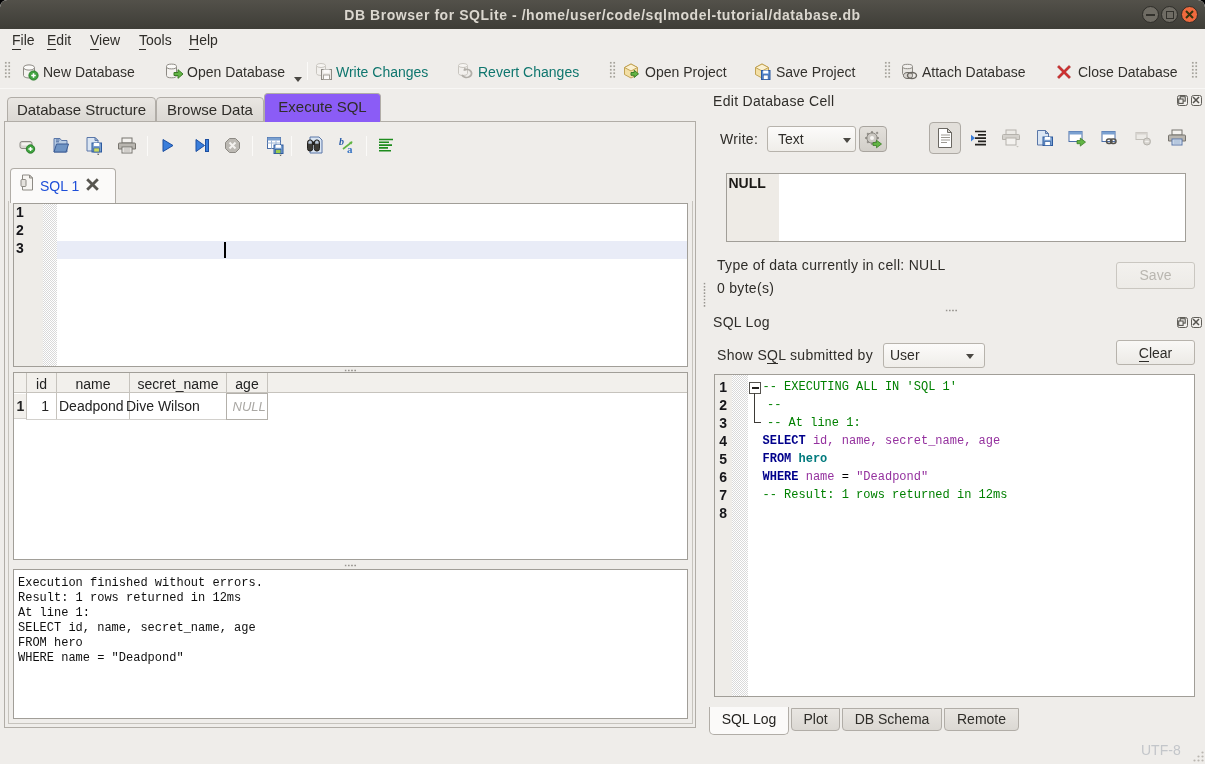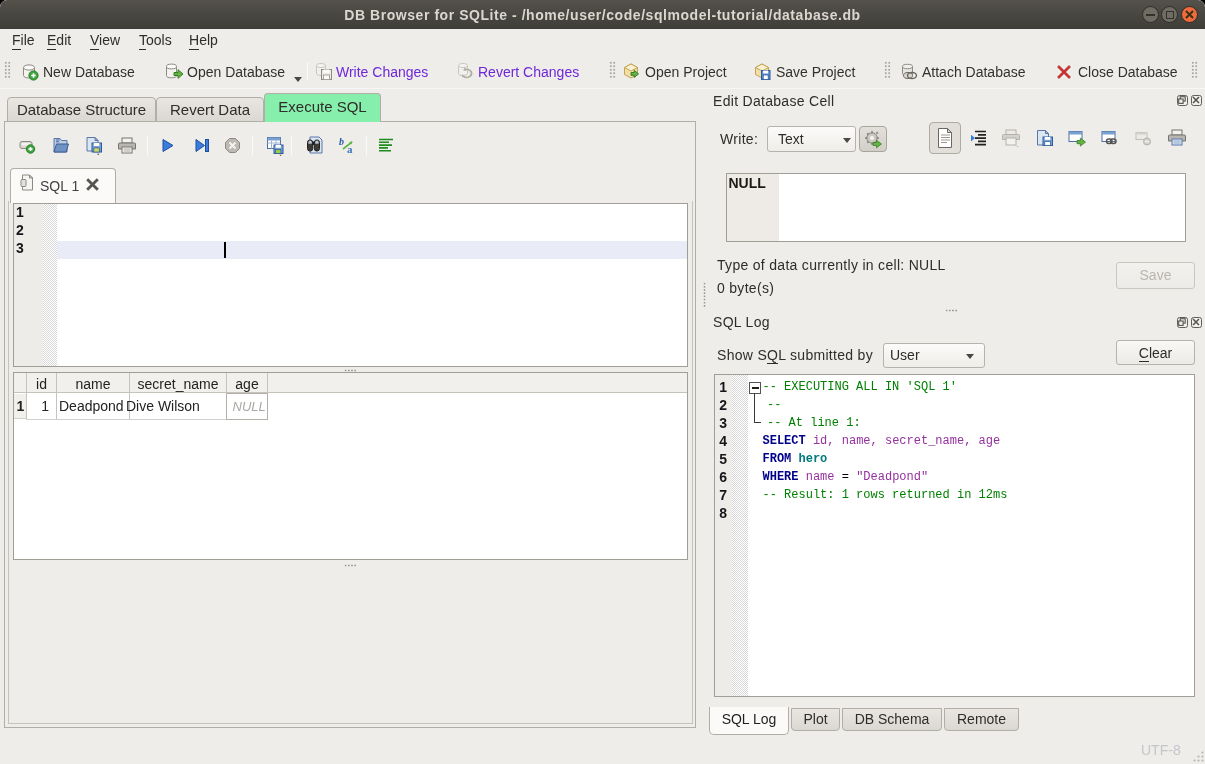--- a/index.html
+++ b/index.html
@@ -16,7 +16,7 @@
 .menu u { text-decoration:none; border-bottom:1.5px solid #2f2d29; padding-bottom:0.5px; }
 
 .tlabel { top:64px; font-size:14px; color:#33312d; white-space:nowrap; }
-.tlabel.dis { color:#6d28d9; }
+.tlabel.dis { color:#0f766e; }
 .thandle { top:61px; width:7px; height:17px;
   background-image:radial-gradient(circle,#a5a29b 1px,rgba(0,0,0,0) 1.1px);
   background-size:3.5px 3.5px; }

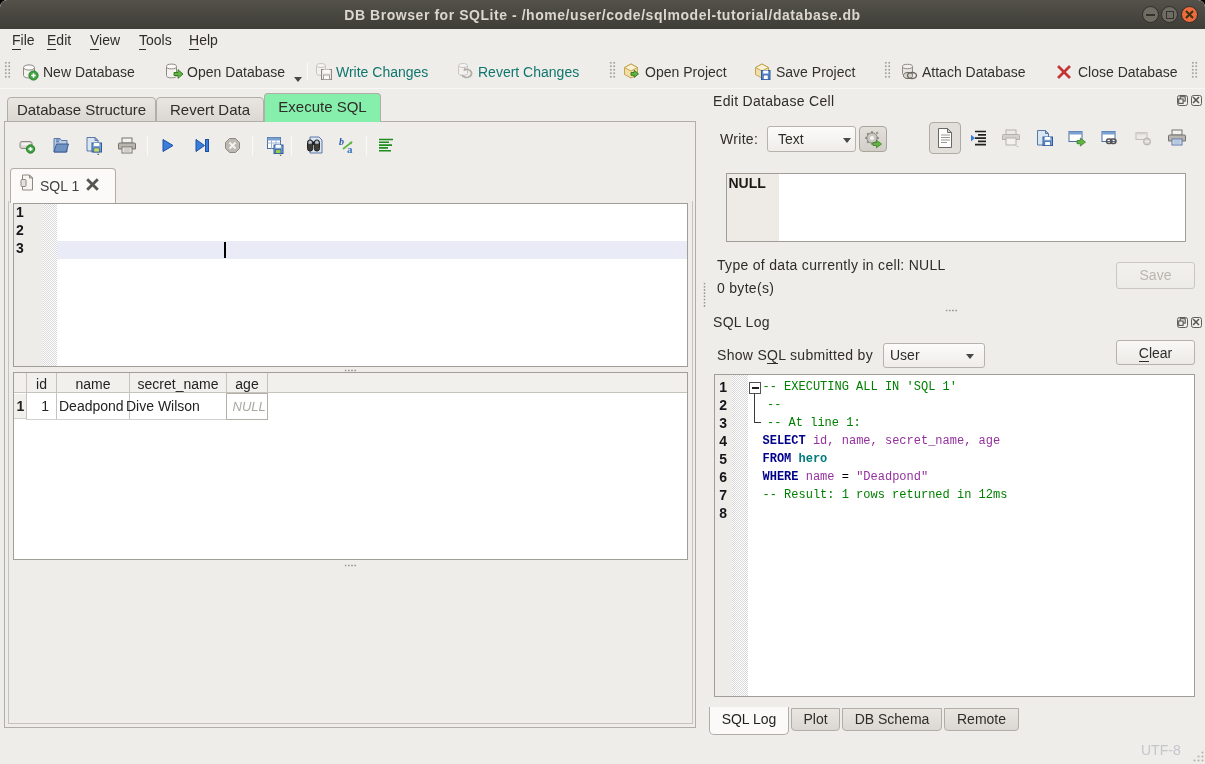--- a/index.html
+++ b/index.html
@@ -152,7 +152,7 @@
   <div class="abs" style="left:0; top:87.5px; width:1205px; height:1px; background:#d7d4cf; border-bottom:1px solid #f8f7f5;"></div>
 
   <div class="abs tab" style="left:7px; width:149px;">Database Structure</div>
-  <div class="abs tab" style="left:156px; width:108px;">Revert Data</div>
+  <div class="abs tab" style="left:156px; width:108px;">Browse Data</div>
   <div class="abs tabactive" style="left:264px; width:117px;">Execute SQL</div>
 
   <div class="abs pane" style="left:4px; top:121px; width:692px; height:607px; background:#efedea;"></div>

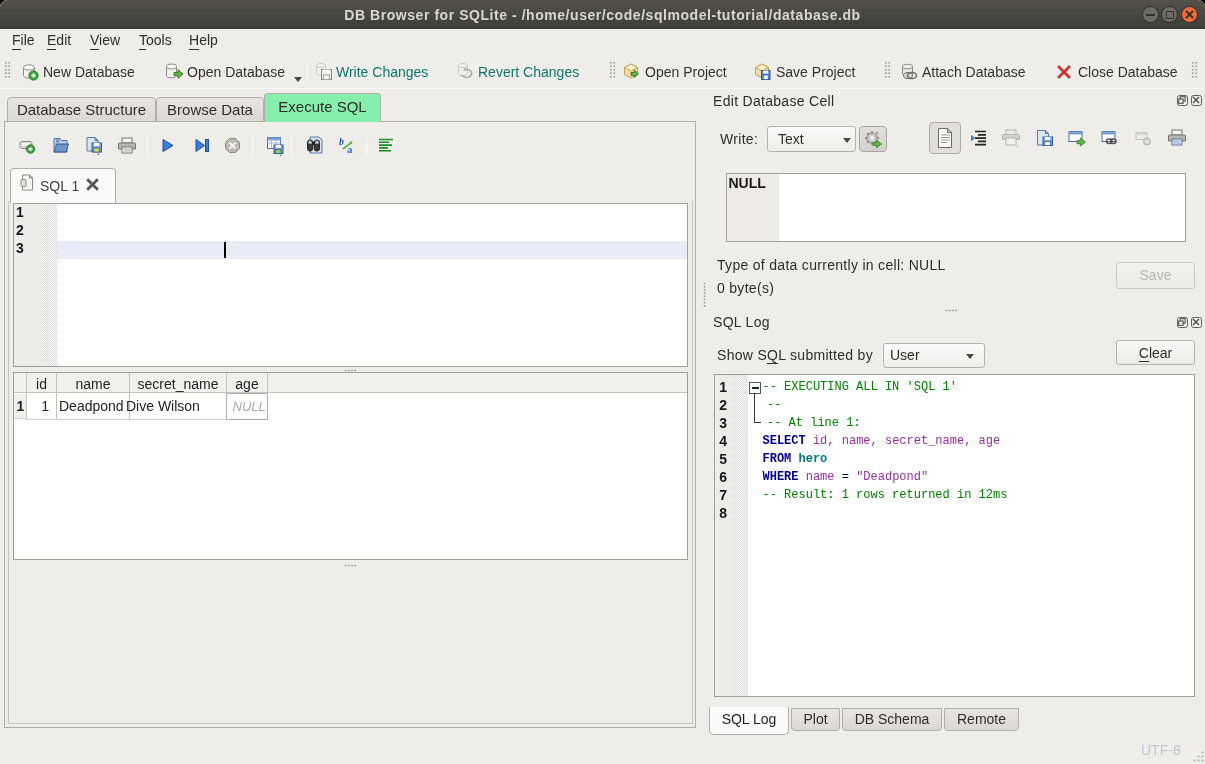--- a/index.html
+++ b/index.html
@@ -24,7 +24,7 @@
 svg { display:block; }
 
 .tab { top:97px; height:25px; background:linear-gradient(#e9e6e2,#dbd8d3); border:1px solid #b1ada7; border-radius:4px 4px 0 0; font-size:15px; color:#2f2d29; text-align:center; line-height:23px; }
-.tabactive { top:93px; height:29px; background:#86efac; border:1px solid #b1ada7; border-bottom:none; border-radius:4px 4px 0 0; font-size:15px; color:#2f2d29; text-align:center; line-height:26px; z-index:3; }
+.tabactive { top:93px; height:29px; background:#8b5cf6; border:1px solid #b1ada7; border-bottom:none; border-radius:4px 4px 0 0; font-size:15px; color:#2f2d29; text-align:center; line-height:26px; z-index:3; }
 
 .pane { border:1px solid #b1ada7; }
 .box { border:1px solid #a19e98; background:#fff; }

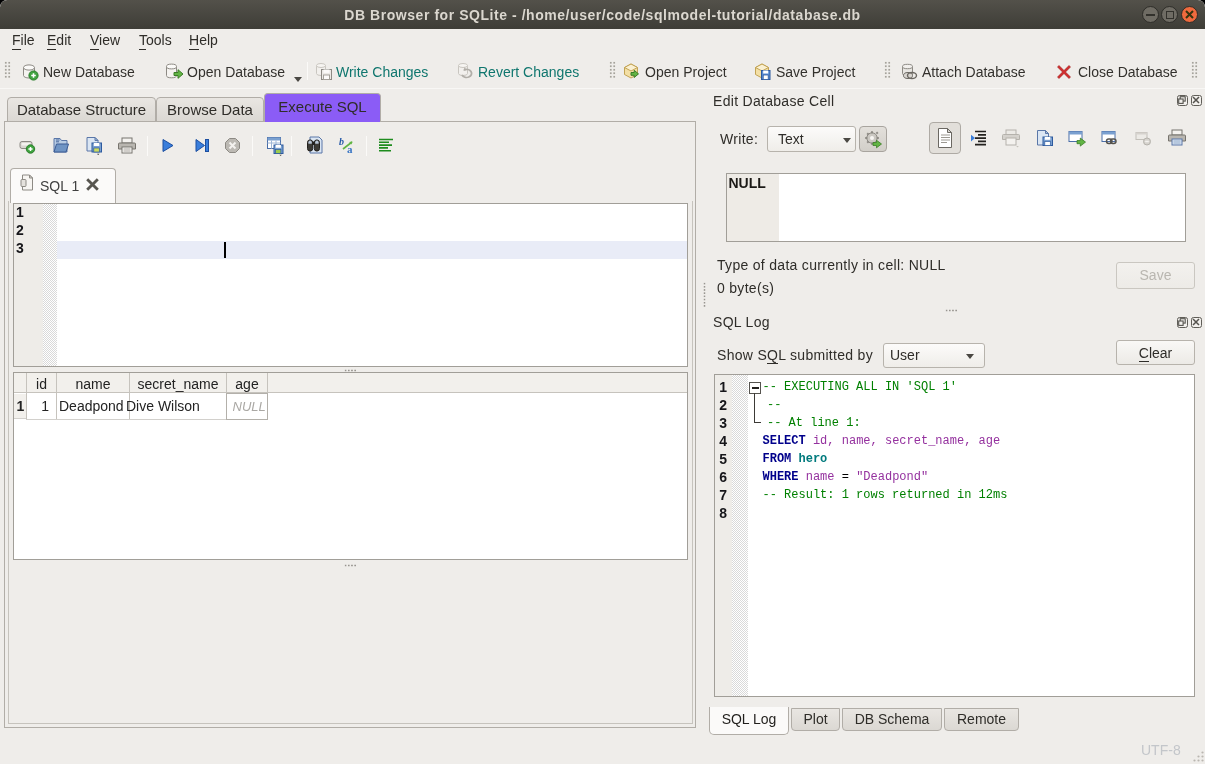--- a/index.html
+++ b/index.html
@@ -255,7 +255,7 @@
     <rect x="1" y="5.5" width="5" height="7" rx="1" fill="#e4e1dc" stroke="#8d8a84"></rect>
   </svg>
     </div>
-  <div class="abs" style="left:40px; top:178px; font-size:14px; color:#404040; z-index:3;">SQL 1</div>
+  <div class="abs" style="left:40px; top:178px; font-size:14px; color:#1d4ed8; z-index:3;">SQL 1</div>
   <div class="abs" style="left:85px; top:177px; z-index:3;">
       <svg width="15" height="15" viewBox="0 0 15 15">
     <path d="M3.2 1.2 L7.5 5.5 L11.8 1.2 L13.8 3.2 L9.5 7.5 L13.8 11.8 L11.8 13.8 L7.5 9.5 L3.2 13.8 L1.2 11.8 L5.5 7.5 L1.2 3.2 z" fill="#57554f"></path>

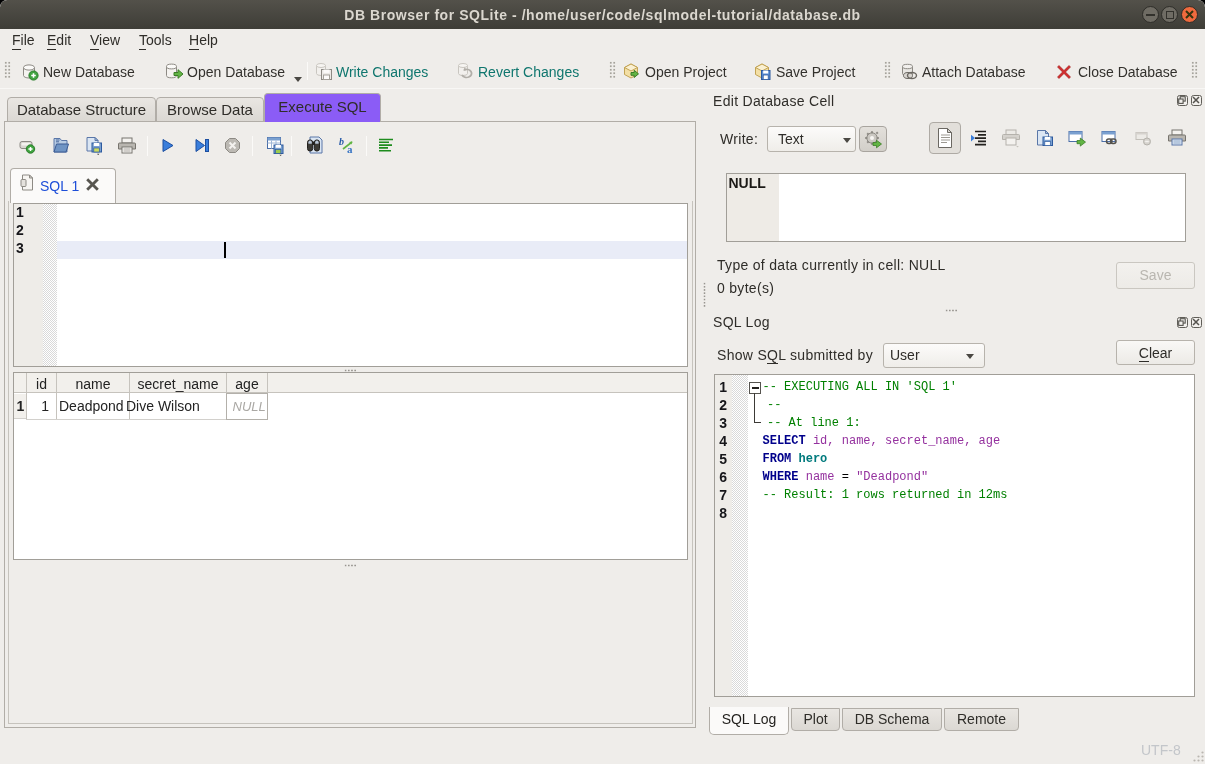--- a/index.html
+++ b/index.html
@@ -293,6 +293,14 @@
   </div>
   <div class="abs hsplit" style="left:344px; top:563.5px;"></div>
 
+  <div class="abs box" style="left:13px; top:569px; width:675px; height:150px;">
+    <div class="abs mono" style="left:4px; top:5.5px; line-height:15.1px; color:#0e0e0e;">Execution finished without errors.
+Result: 1 rows returned in 12ms
+At line 1:
+SELECT id, name, secret_name, age
+FROM hero
+WHERE name = "Deadpond"</div>
+  </div>
 
   <div class="abs vsplit" style="left:703px; top:282px;"></div>
 

